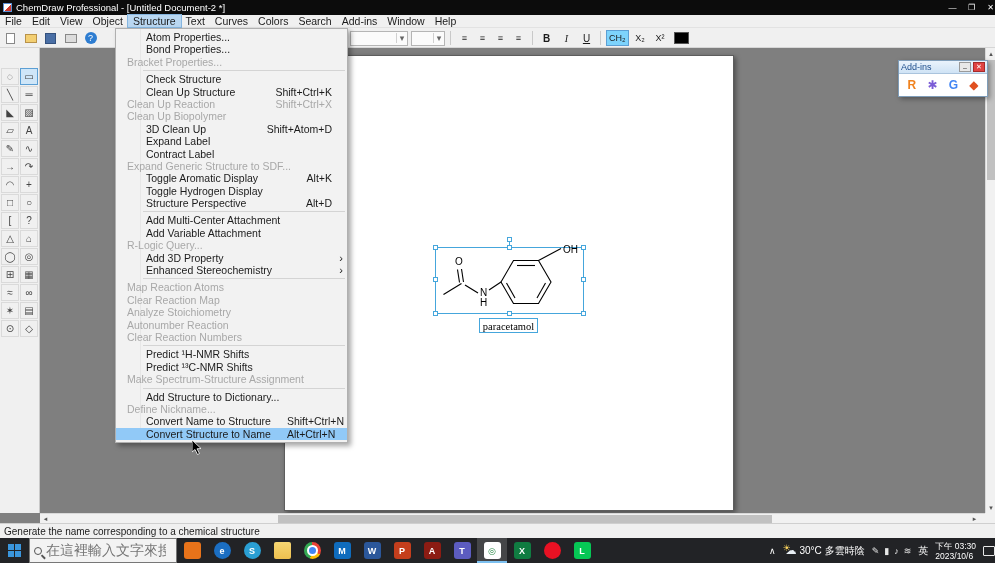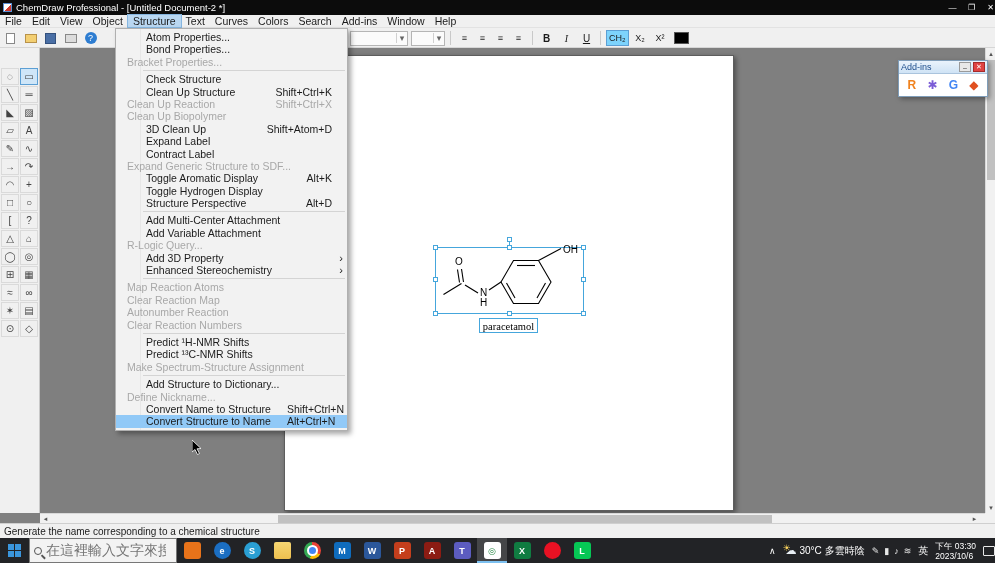--- a/index.html
+++ b/index.html
@@ -569,6 +569,11 @@
         <span class="mi-arrow"></span>
       </div>
 
+      <div class="menu-item disabled">
+        <span class="mi-label">Analyze Stoichiometry</span>
+        <span class="mi-shortcut"></span>
+        <span class="mi-arrow"></span>
+      </div>
 
       <div class="menu-item disabled">
         <span class="mi-label">Autonumber Reaction</span>

